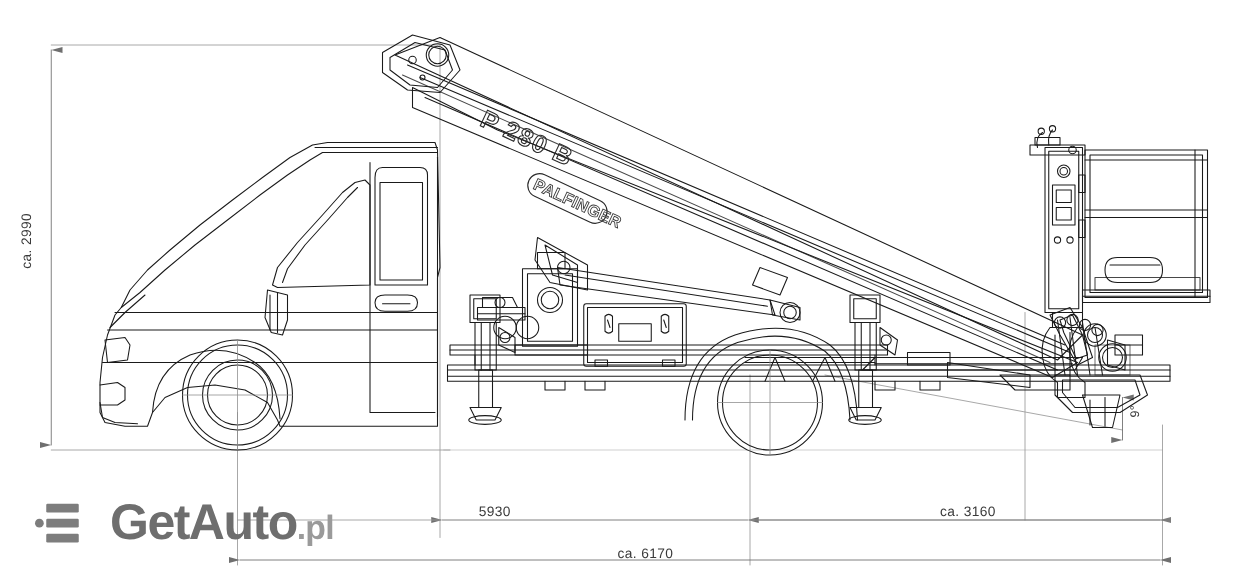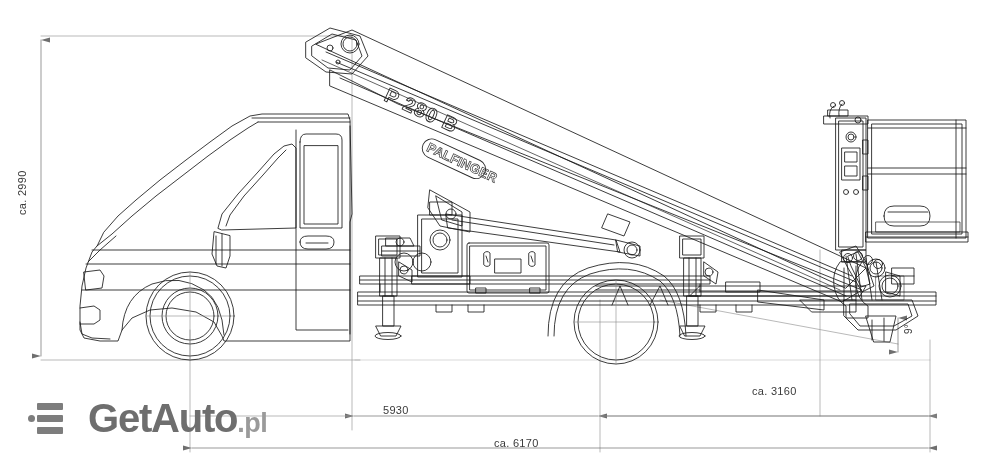--- a/index.html
+++ b/index.html
@@ -41,7 +41,7 @@
   }
   #dim-3666-label { left: 383px; top: 404px; }
   #dim-7850-label { left: 494px; top: 437px; }
-  #dim-3160-label { left: 752px; top: 385px; }
+  #dim-3160-label { left: 752px; top: 404px; }
   #angle-label {
     left: 903px; top: 334px;
     font-size: 10px;

